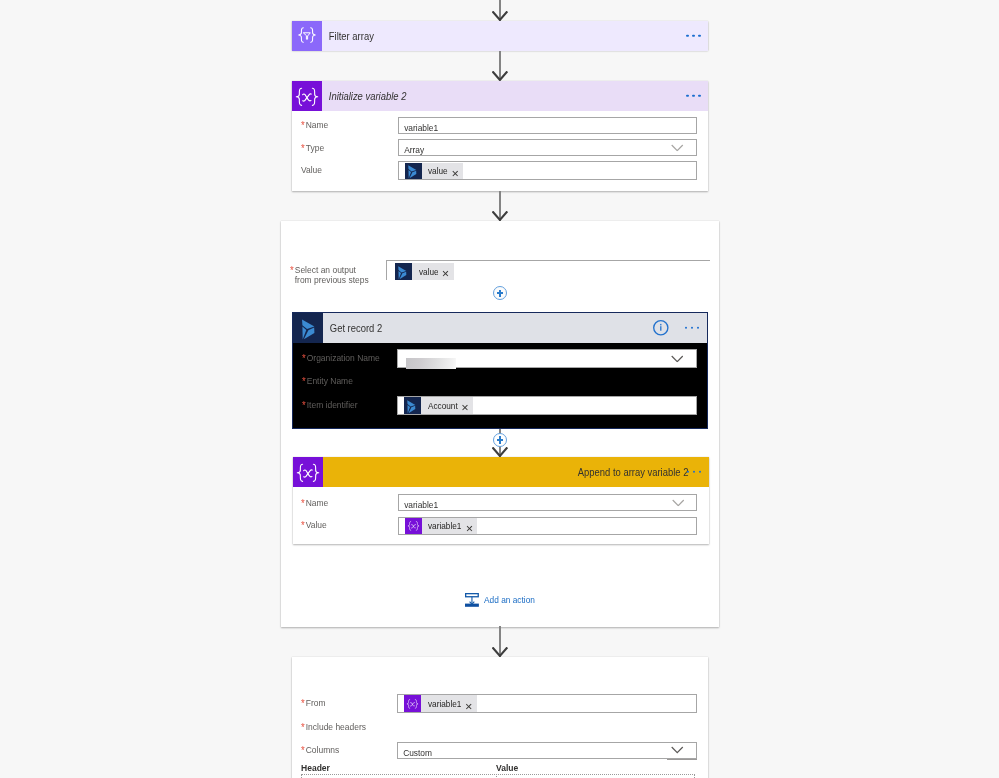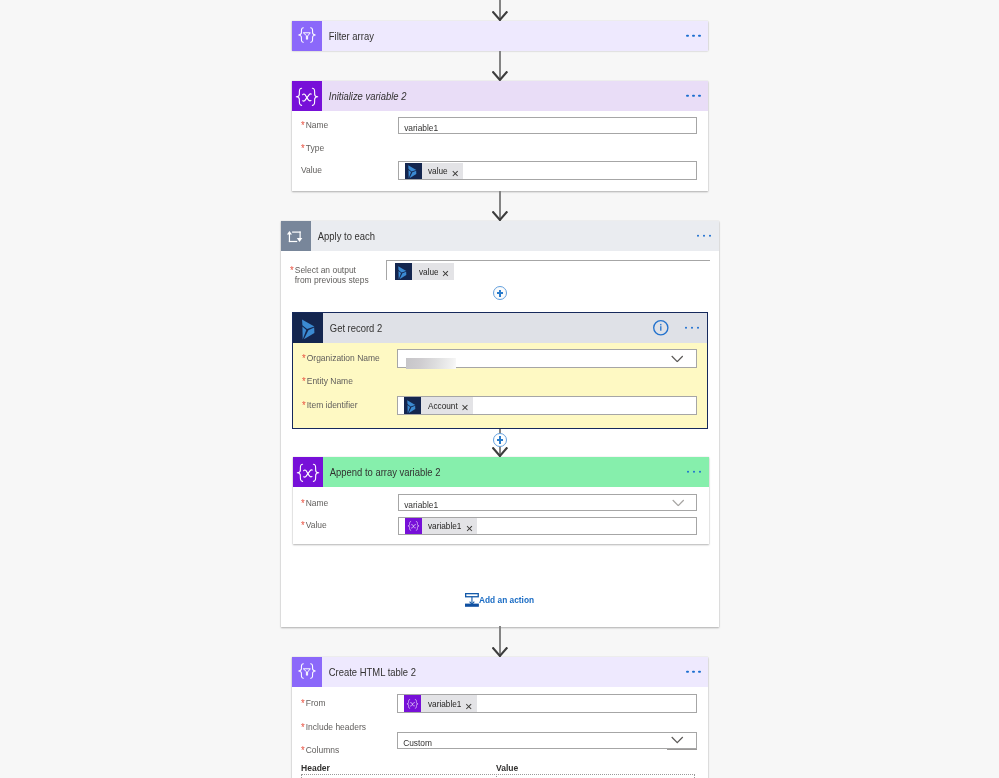--- a/index.html
+++ b/index.html
@@ -158,6 +158,12 @@
     <div class="row" style="left:8.8px;top:62px;">
       <span class="req">*</span>
         <span class="lbl">Type</span>
+    </div>
+    <div class="fld" style="left:105.4px;top:58.7px;width:299px;height:16.5px;">
+      <span class="txt">Array</span>
+      <svg class="chev" width="12.5" height="7.5" viewBox="0 0 12.5 7.5">
+          <path d="M0.7 0.8 L6.25 6.4 L11.8 0.8" fill="none" stroke="#a8a6a4" stroke-width="1.25"></path>
+        </svg>
     </div>
 
     <div class="row" style="left:8.8px;top:84.7px;">

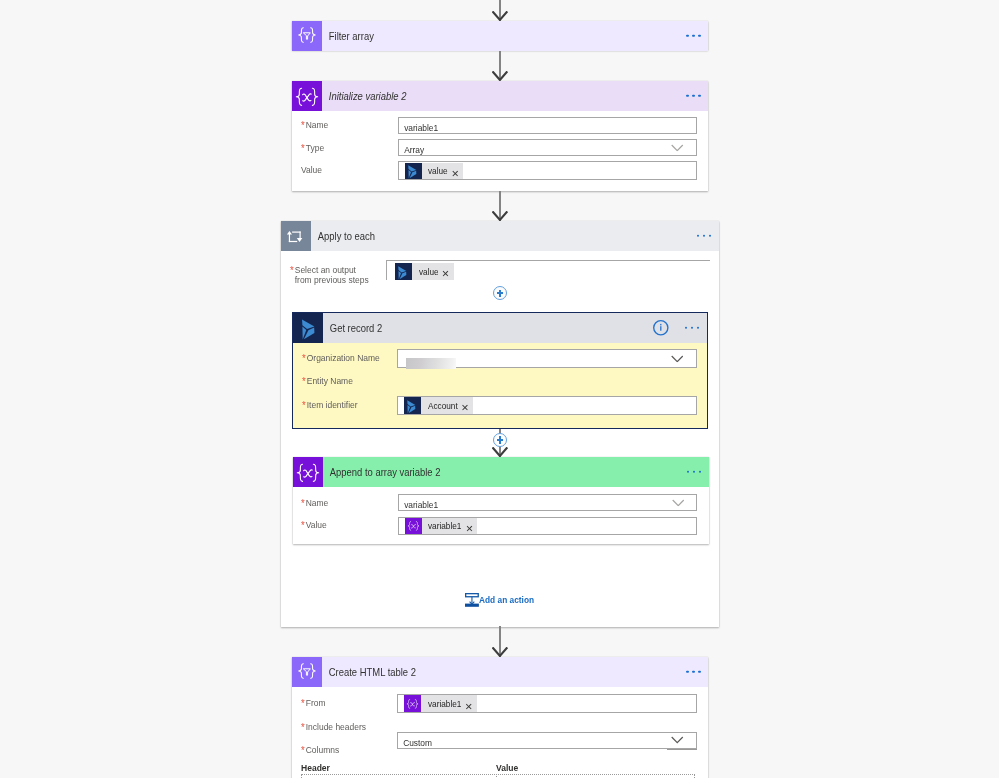--- a/index.html
+++ b/index.html
@@ -190,19 +190,6 @@
   </svg>
 
   <div class="card" style="left:281.1px;top:220.9px;width:437.9px;height:406.6px;">
-    <div class="hdr" style="background:#eaecf0;">
-      <div class="iconbox" style="background:#78869a;">
-        <svg width="27.3" height="27.3" viewBox="0 0 27.3 27.3">
-            <use href="#g-loop"></use>
-          </svg>
-      </div>
-      <div class="ttl">Apply to each</div>
-      <div class="dots">
-          <i></i>
-          <i></i>
-          <i></i>
-        </div>
-    </div>
 
     <div class="row" style="left:9.2px;top:43.8px;display:block;width:170px;white-space:normal;">
       <span class="req">*</span><span class="lbl" style="white-space:pre-line;">Select an output

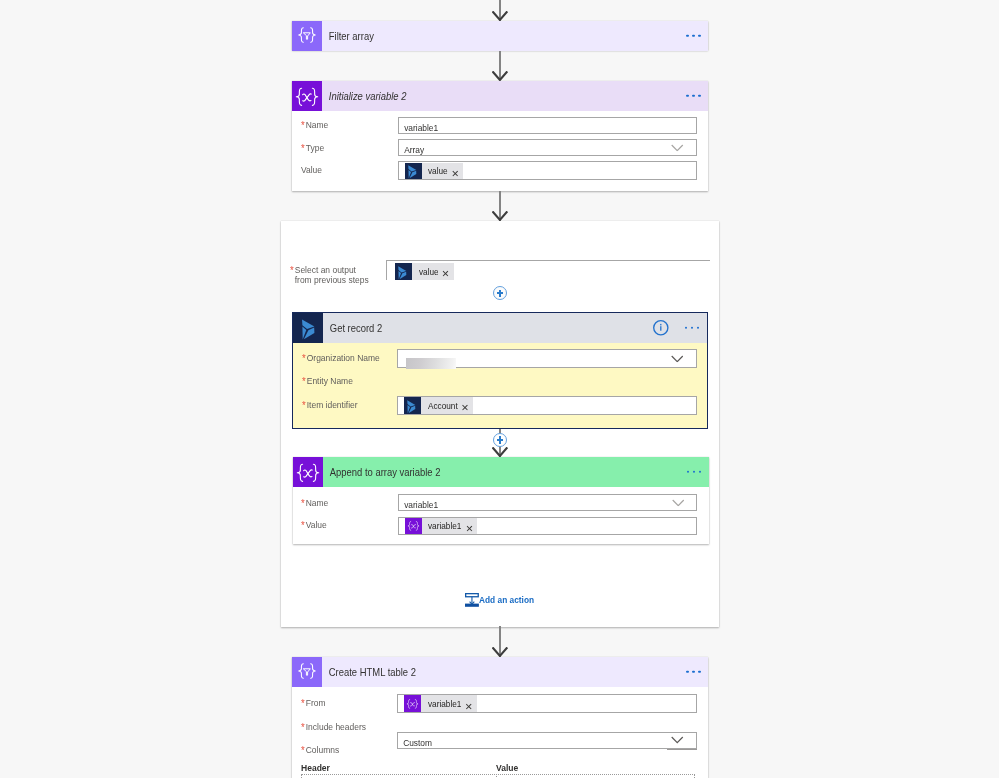--- a/index.html
+++ b/index.html
@@ -212,7 +212,7 @@
     <div class="plusbtn" style="left:211.7px;top:65px;background:#fbfbfb;"></div>
   </div>
 
-  <div class="card" style="left:292px;top:311.6px;width:416.1px;height:117.4px;border:1.3px solid #16295c;background:#fef9c3;box-shadow:none;">
+  <div class="card" style="left:292px;top:311.6px;width:416.1px;height:117.4px;border:1.3px solid #16295c;background:#000000;box-shadow:none;">
     <div class="hdr" style="background:#dfe1e7;height:30.5px;">
       <div class="iconbox" style="background:#14264f;">
         <svg width="30" height="30" viewBox="0 0 30 30">

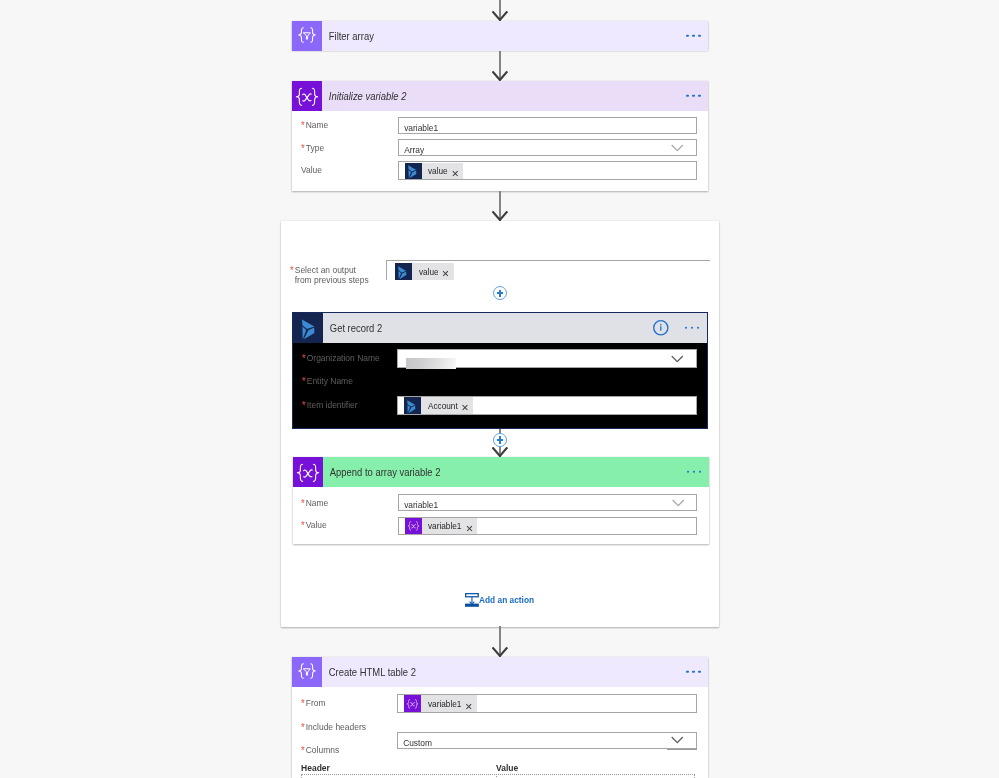--- a/index.html
+++ b/index.html
@@ -274,7 +274,7 @@
   </svg>
 
   <div class="card" style="left:292.9px;top:456.5px;width:416px;height:87.6px;">
-    <div class="hdr" style="background:#86efac;">
+    <div class="hdr" style="background:#eab308;justify-content:space-between;">
       <div class="iconbox" style="background:#7710d8;">
         <svg width="30" height="30" viewBox="0 0 30 30">
             <use href="#g-braces-var"></use>

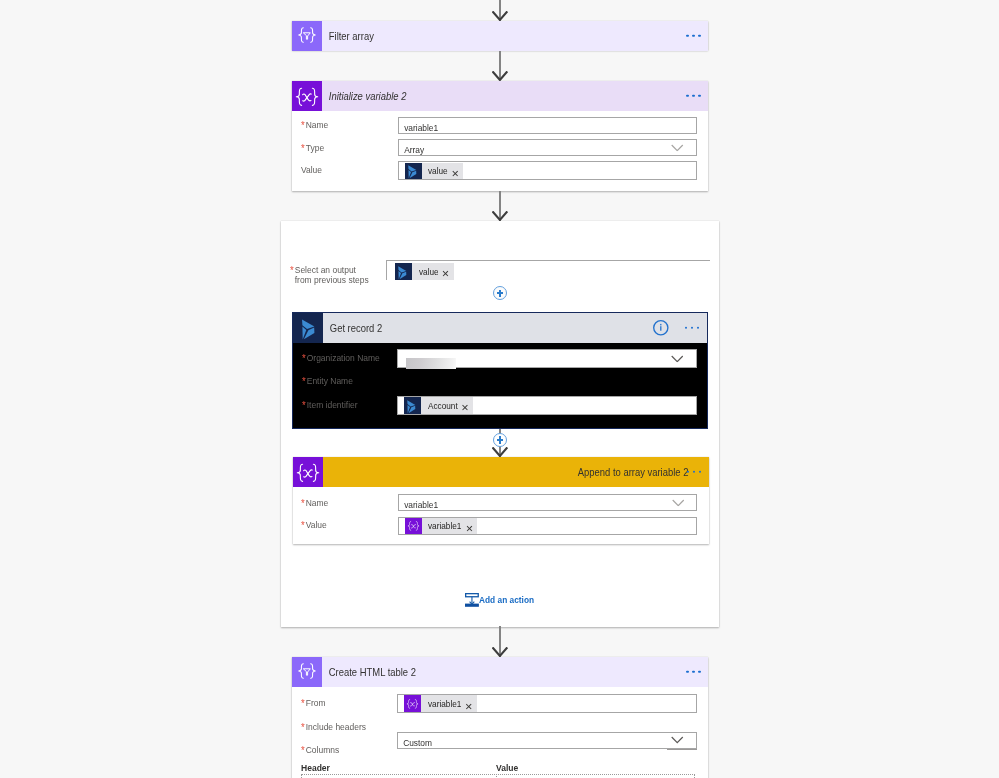--- a/index.html
+++ b/index.html
@@ -318,7 +318,7 @@
     </div>
   </div>
 
-  <div class="addaction" style="left:465.4px;top:593.3px;font-weight:bold;">
+  <div class="addaction" style="left:465.4px;top:593.3px;gap:5px;">
     <svg width="13.9" height="13.8" viewBox="0 0 13.9 13.8">
       <rect x="0.65" y="0.65" width="12.6" height="3.1" fill="none" stroke="#1359a8" stroke-width="1.3"></rect>
       <rect x="0.0" y="10.6" width="13.9" height="3.2" fill="#0f4fa0"></rect>

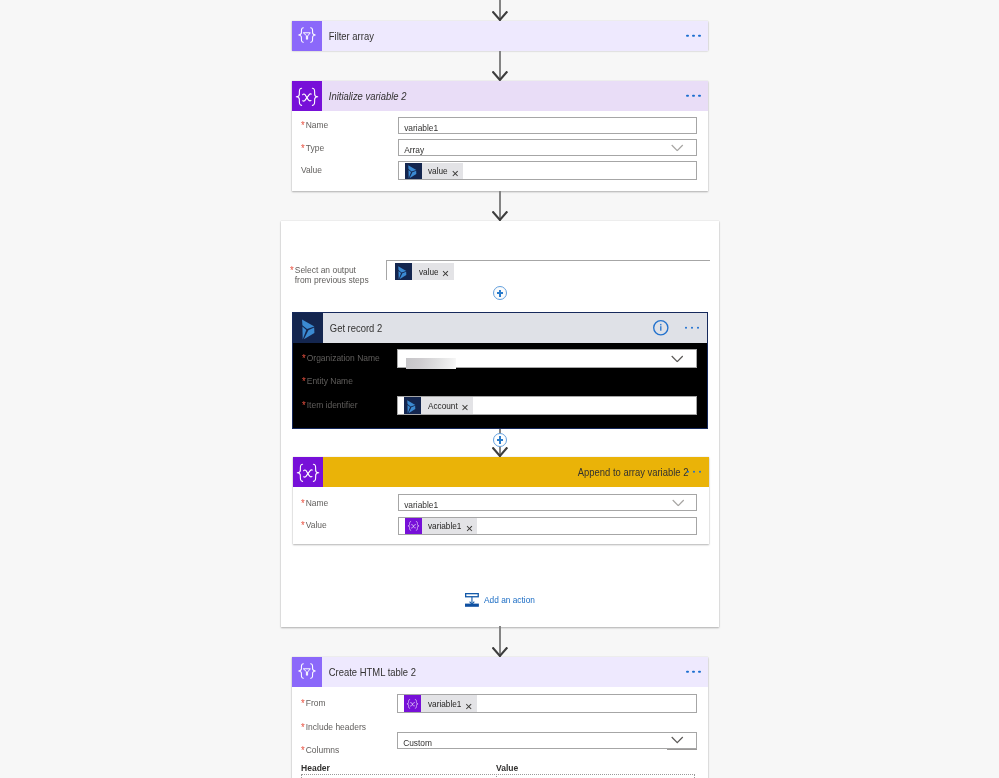--- a/index.html
+++ b/index.html
@@ -334,19 +334,6 @@
   </svg>
 
   <div class="card" style="left:291.9px;top:656.7px;width:416.4px;height:121.3px;">
-    <div class="hdr" style="background:#eee9fe;">
-      <div class="iconbox" style="background:#8b68fa;">
-        <svg width="30" height="30" viewBox="0 0 30 30">
-            <use href="#g-braces-filter"></use>
-          </svg>
-      </div>
-      <div class="ttl">Create HTML table 2</div>
-      <div class="dots">
-          <i></i>
-          <i></i>
-          <i></i>
-        </div>
-    </div>
 
     <div class="row" style="left:8.7px;top:41px;">
       <span class="req">*</span>

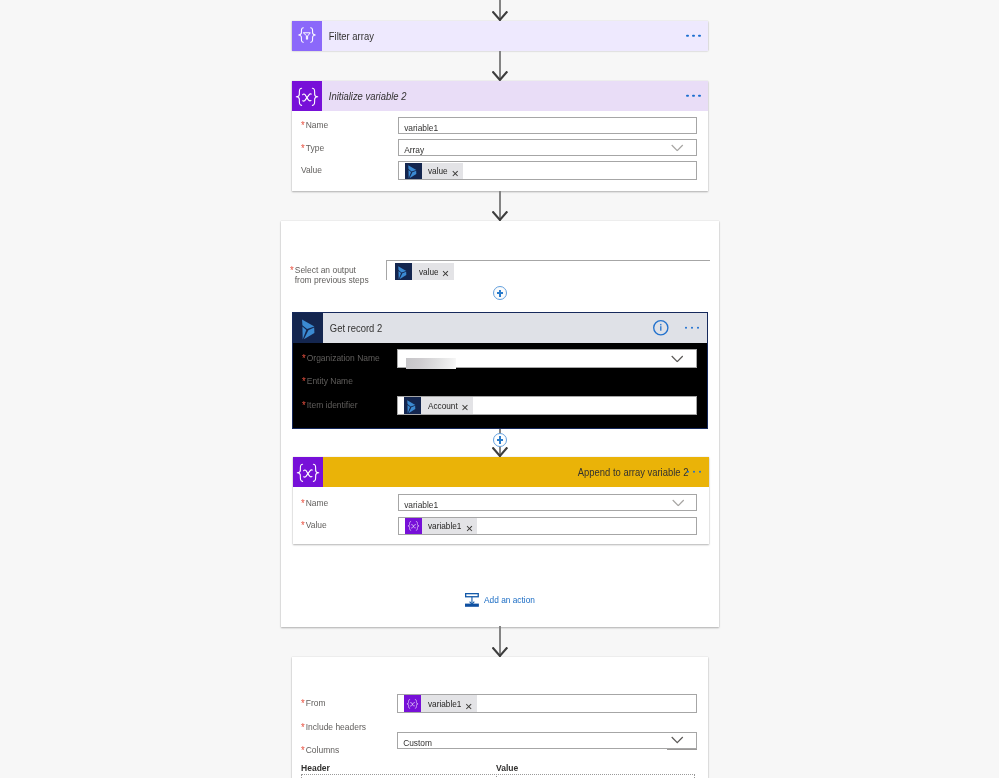--- a/index.html
+++ b/index.html
@@ -362,7 +362,7 @@
       <span class="req">*</span>
         <span class="lbl">Columns</span>
     </div>
-    <div class="fld" style="left:105.4px;top:75px;width:299.5px;height:17px;">
+    <div class="fld" style="left:105.4px;top:85px;width:299.5px;height:17px;">
       <span class="txt">Custom</span>
       <svg class="chev" width="12.5" height="7.5" viewBox="0 0 12.5 7.5">
           <path d="M0.7 0.8 L6.25 6.4 L11.8 0.8" fill="none" stroke="#5c5a58" stroke-width="1.25"></path>

